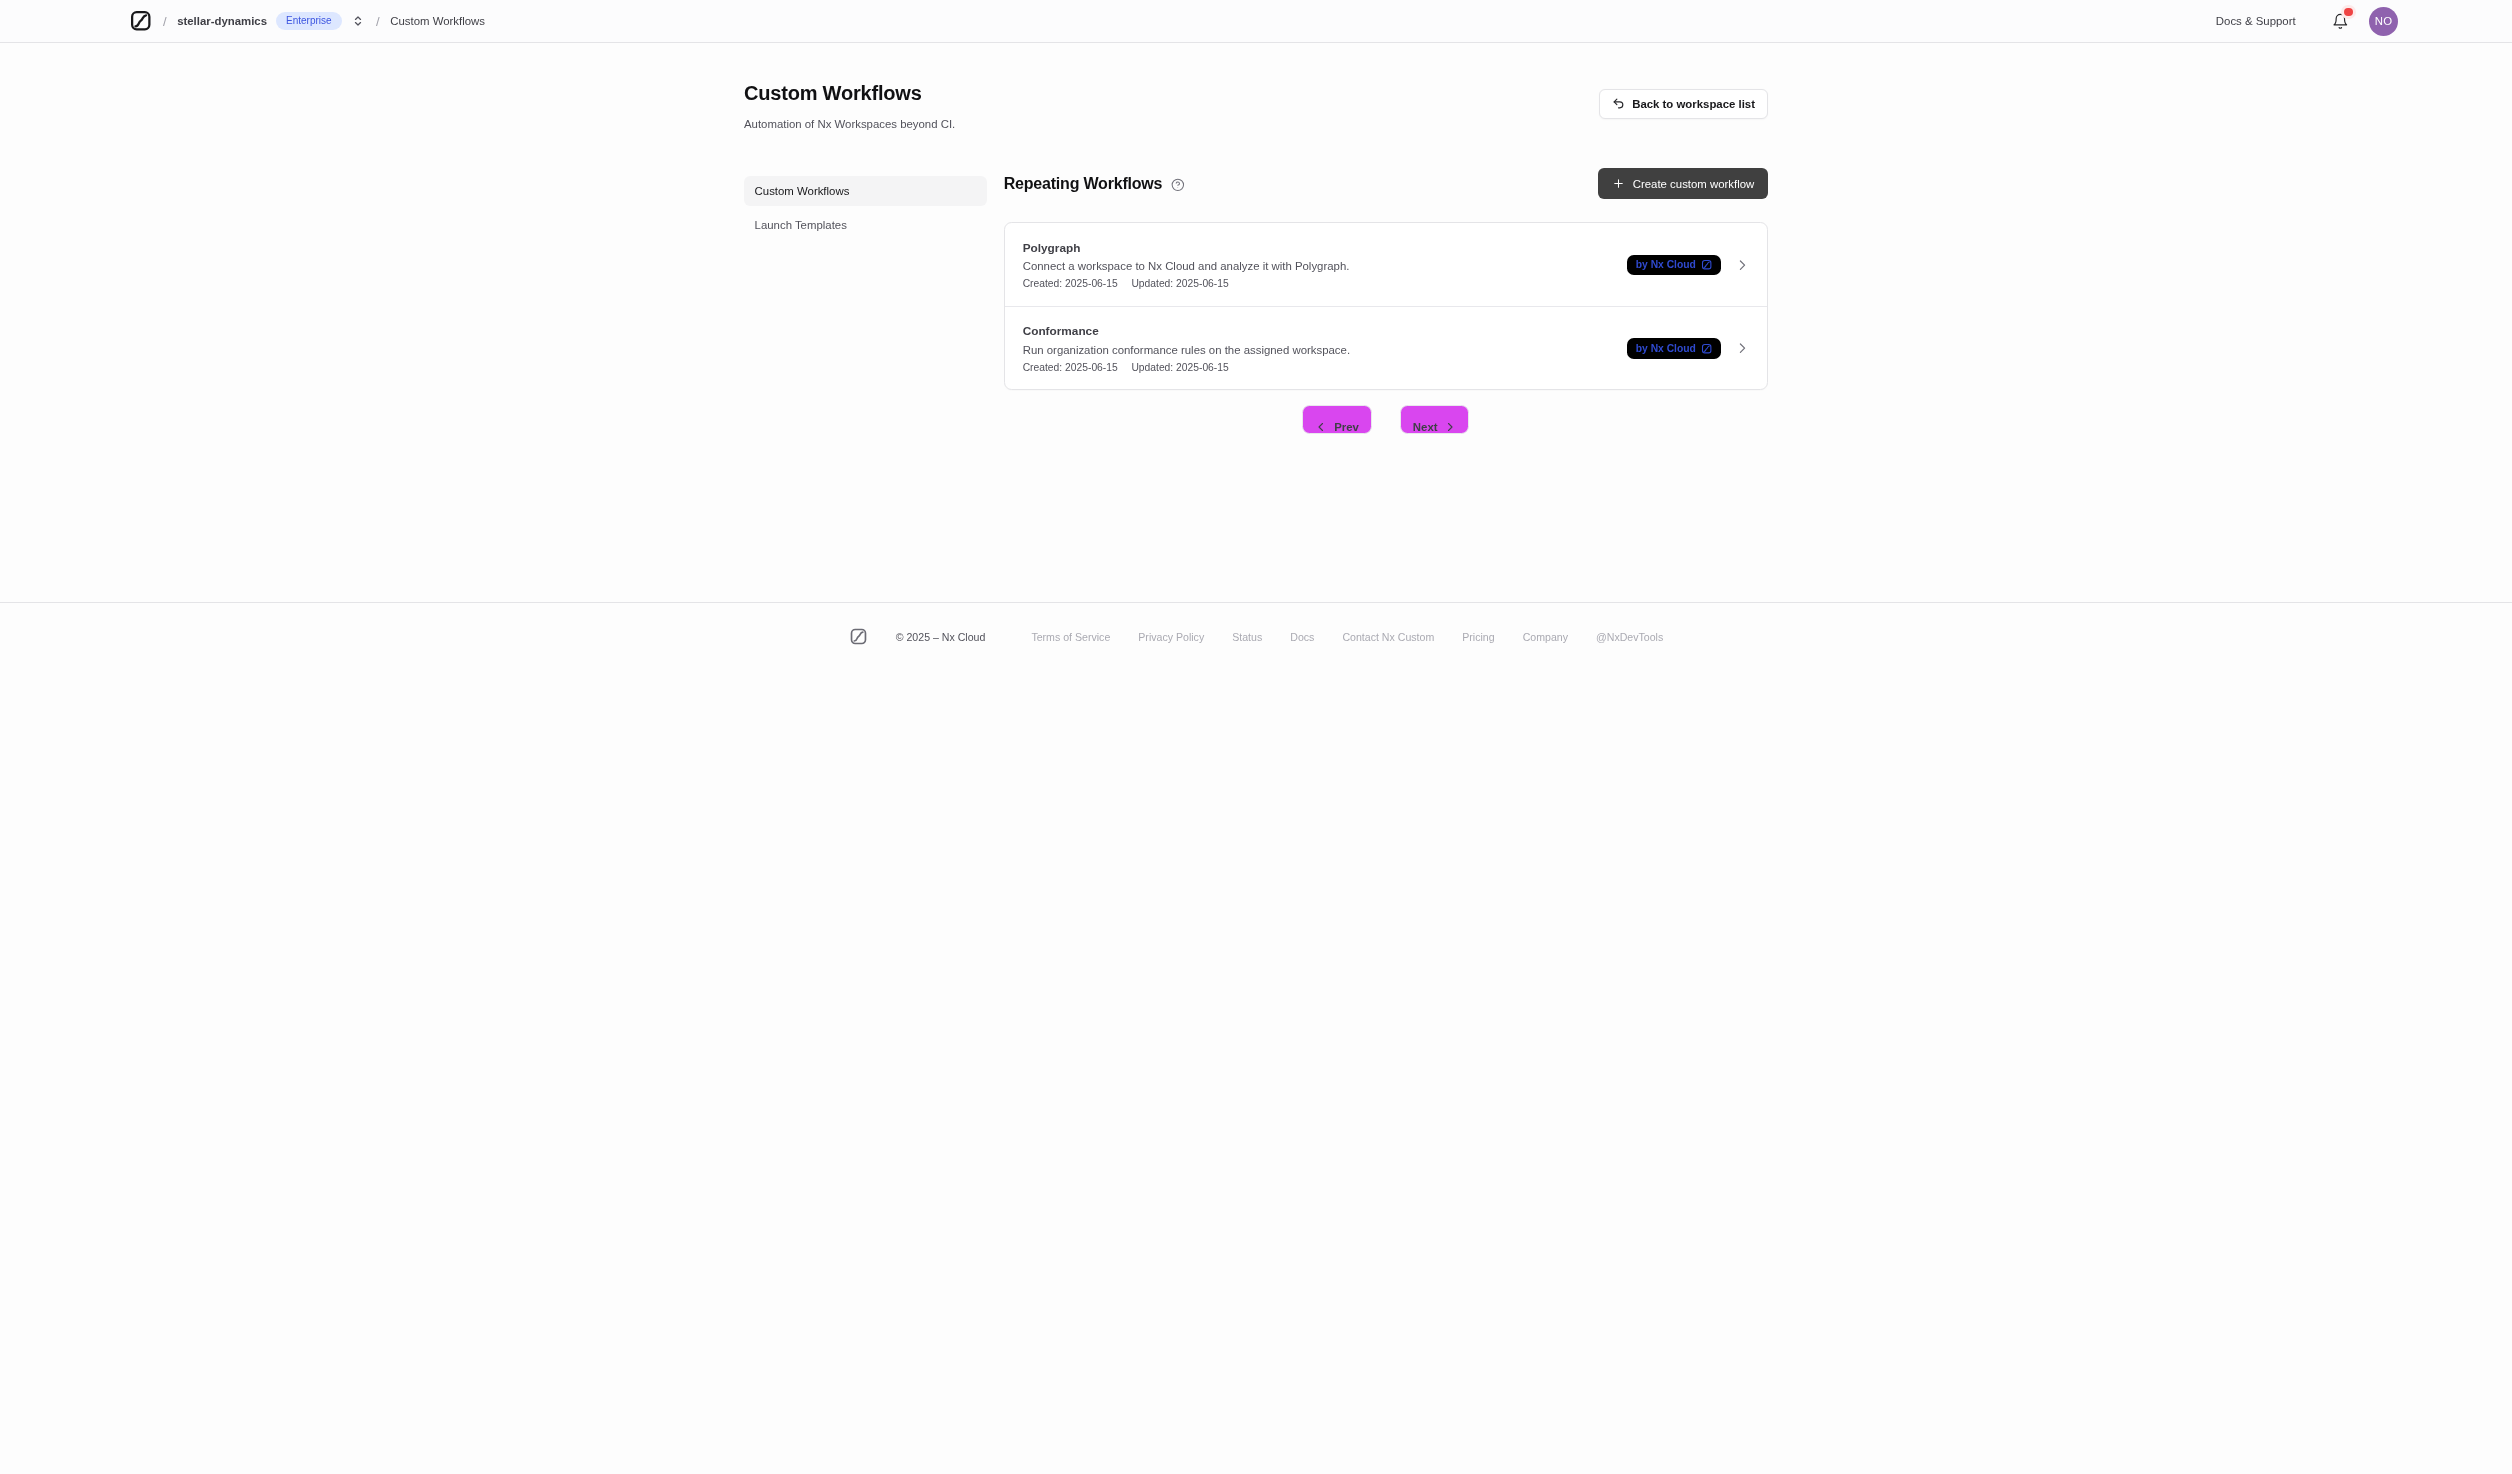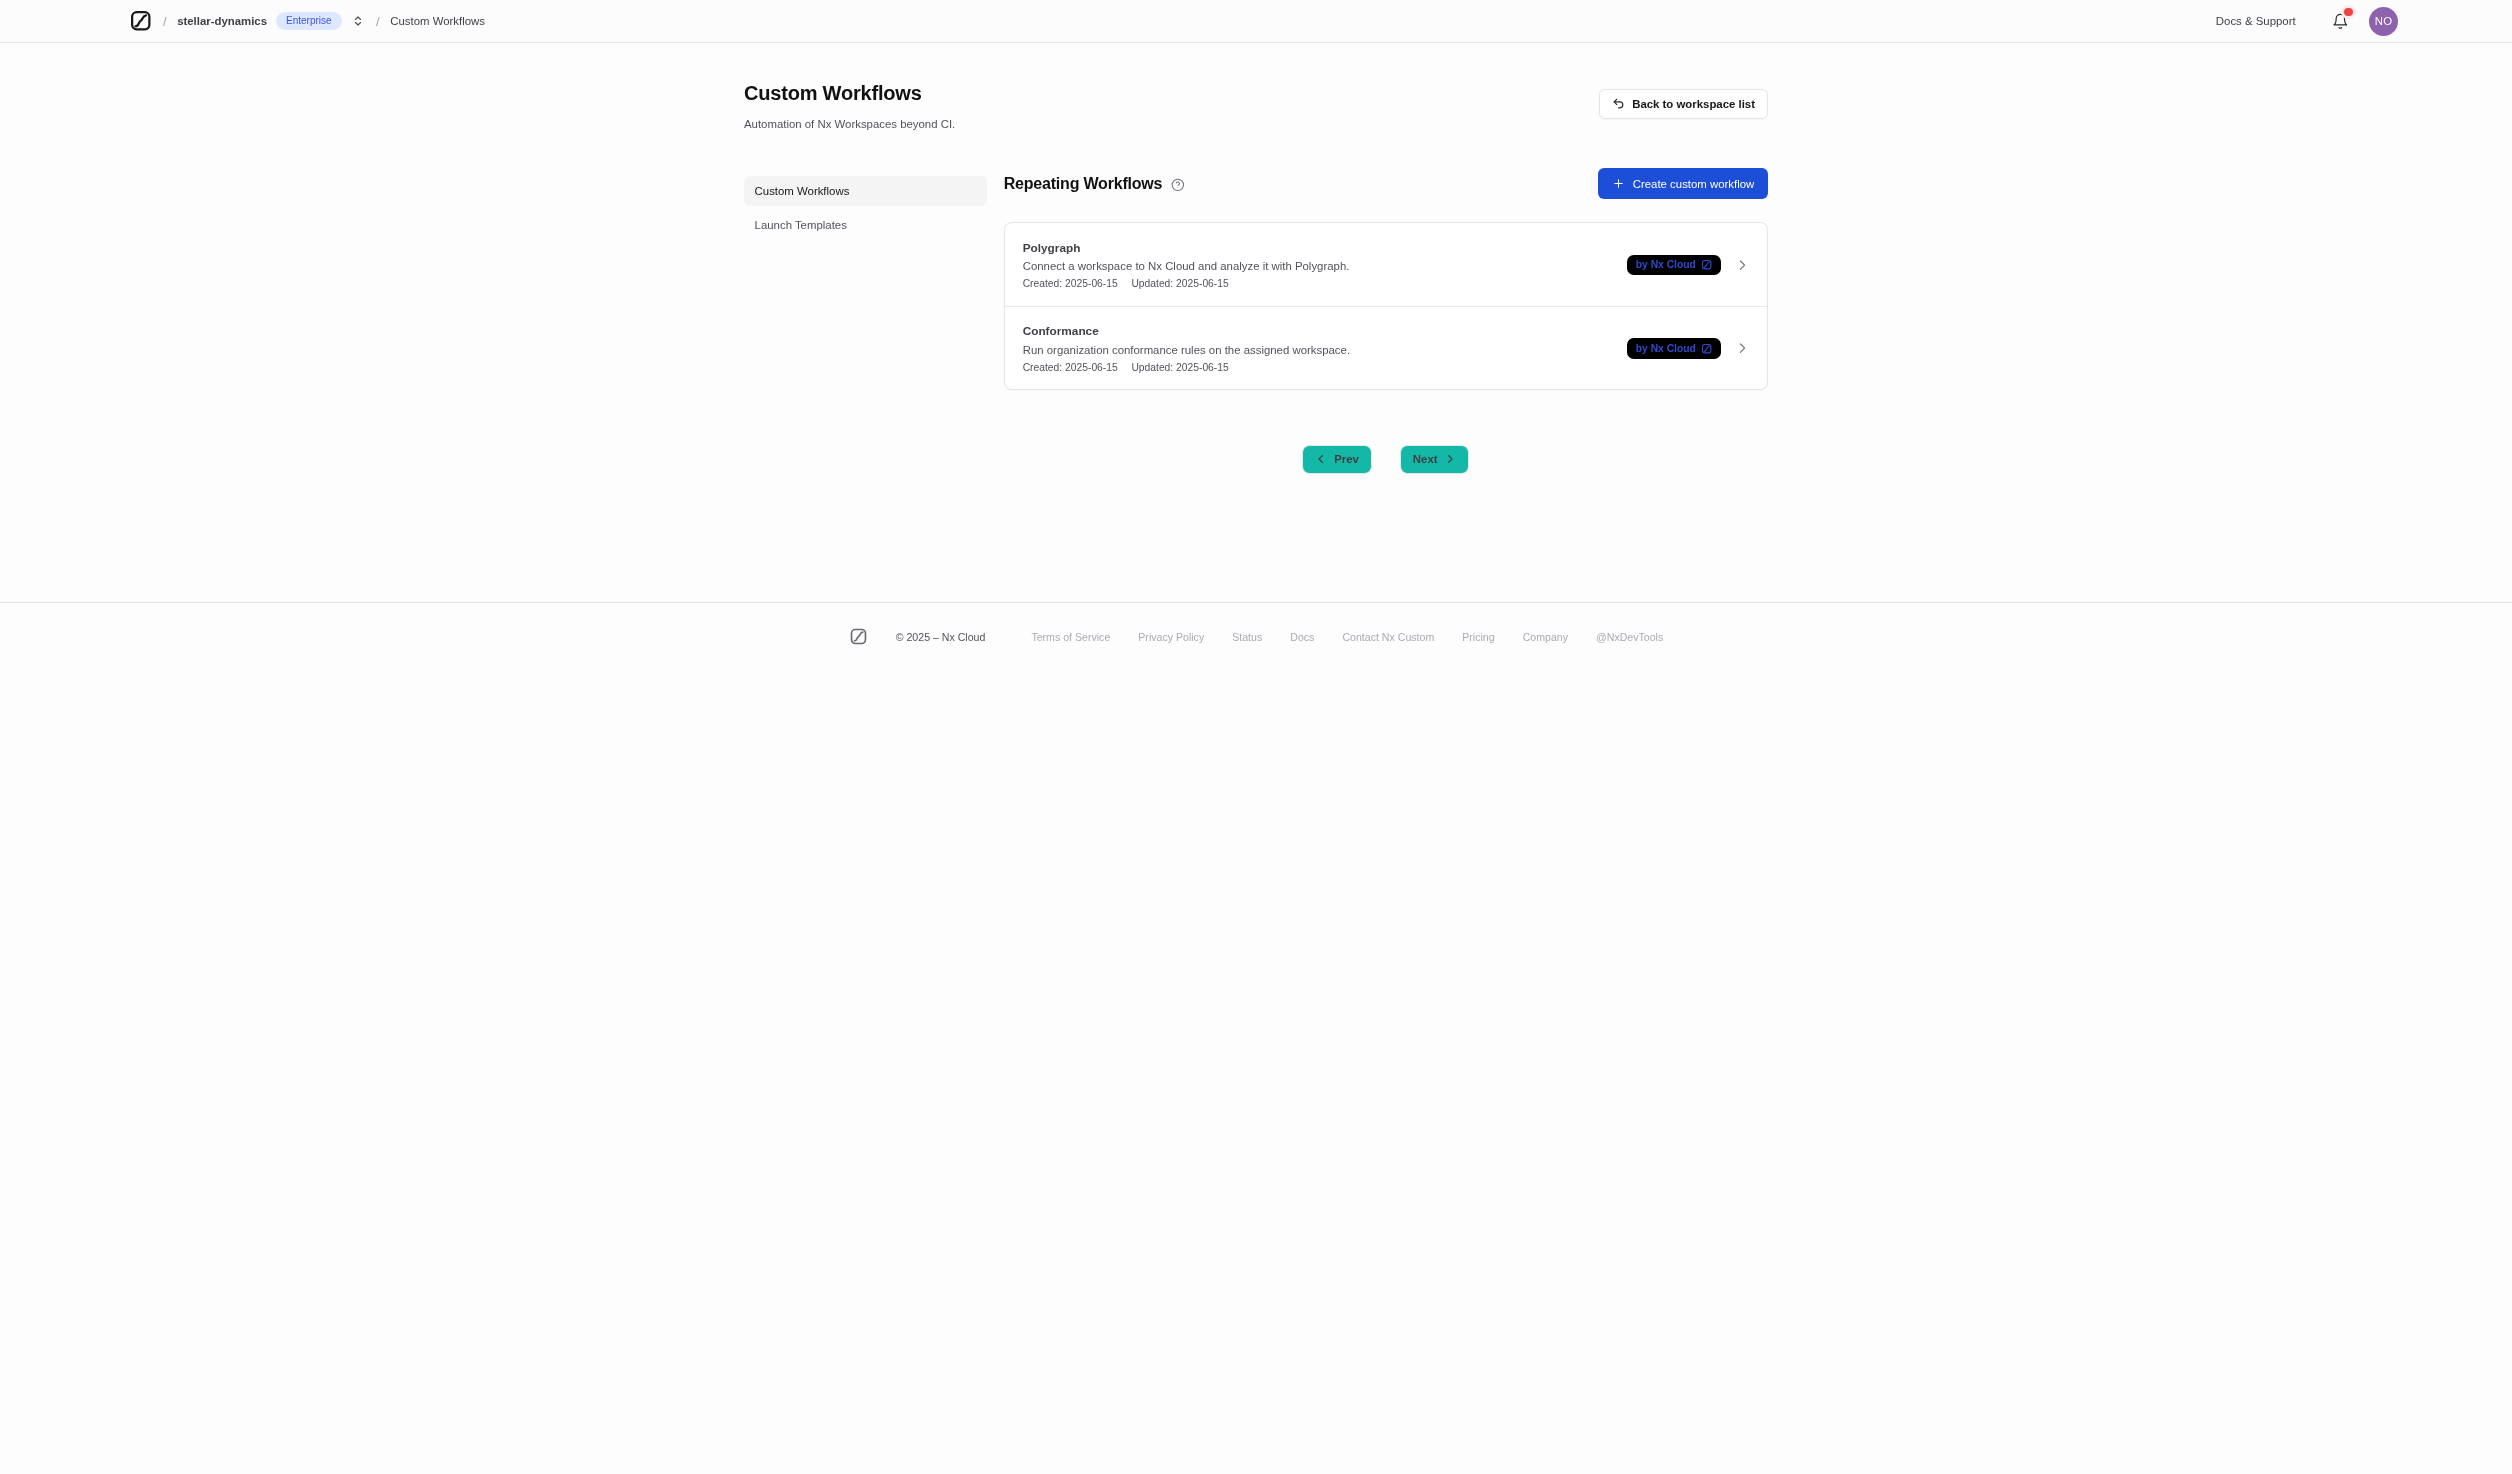--- a/index.html
+++ b/index.html
@@ -120,7 +120,7 @@
   .help-icon { color: #71717a; cursor: pointer; margin-top: 1.5px; }
   .create-btn {
     display: flex; align-items: center; gap: 7.6px;
-    background: #1d4ed8;
+    background: #404040;
     color: #ffffff;
     border: none;
     border-radius: 6px;

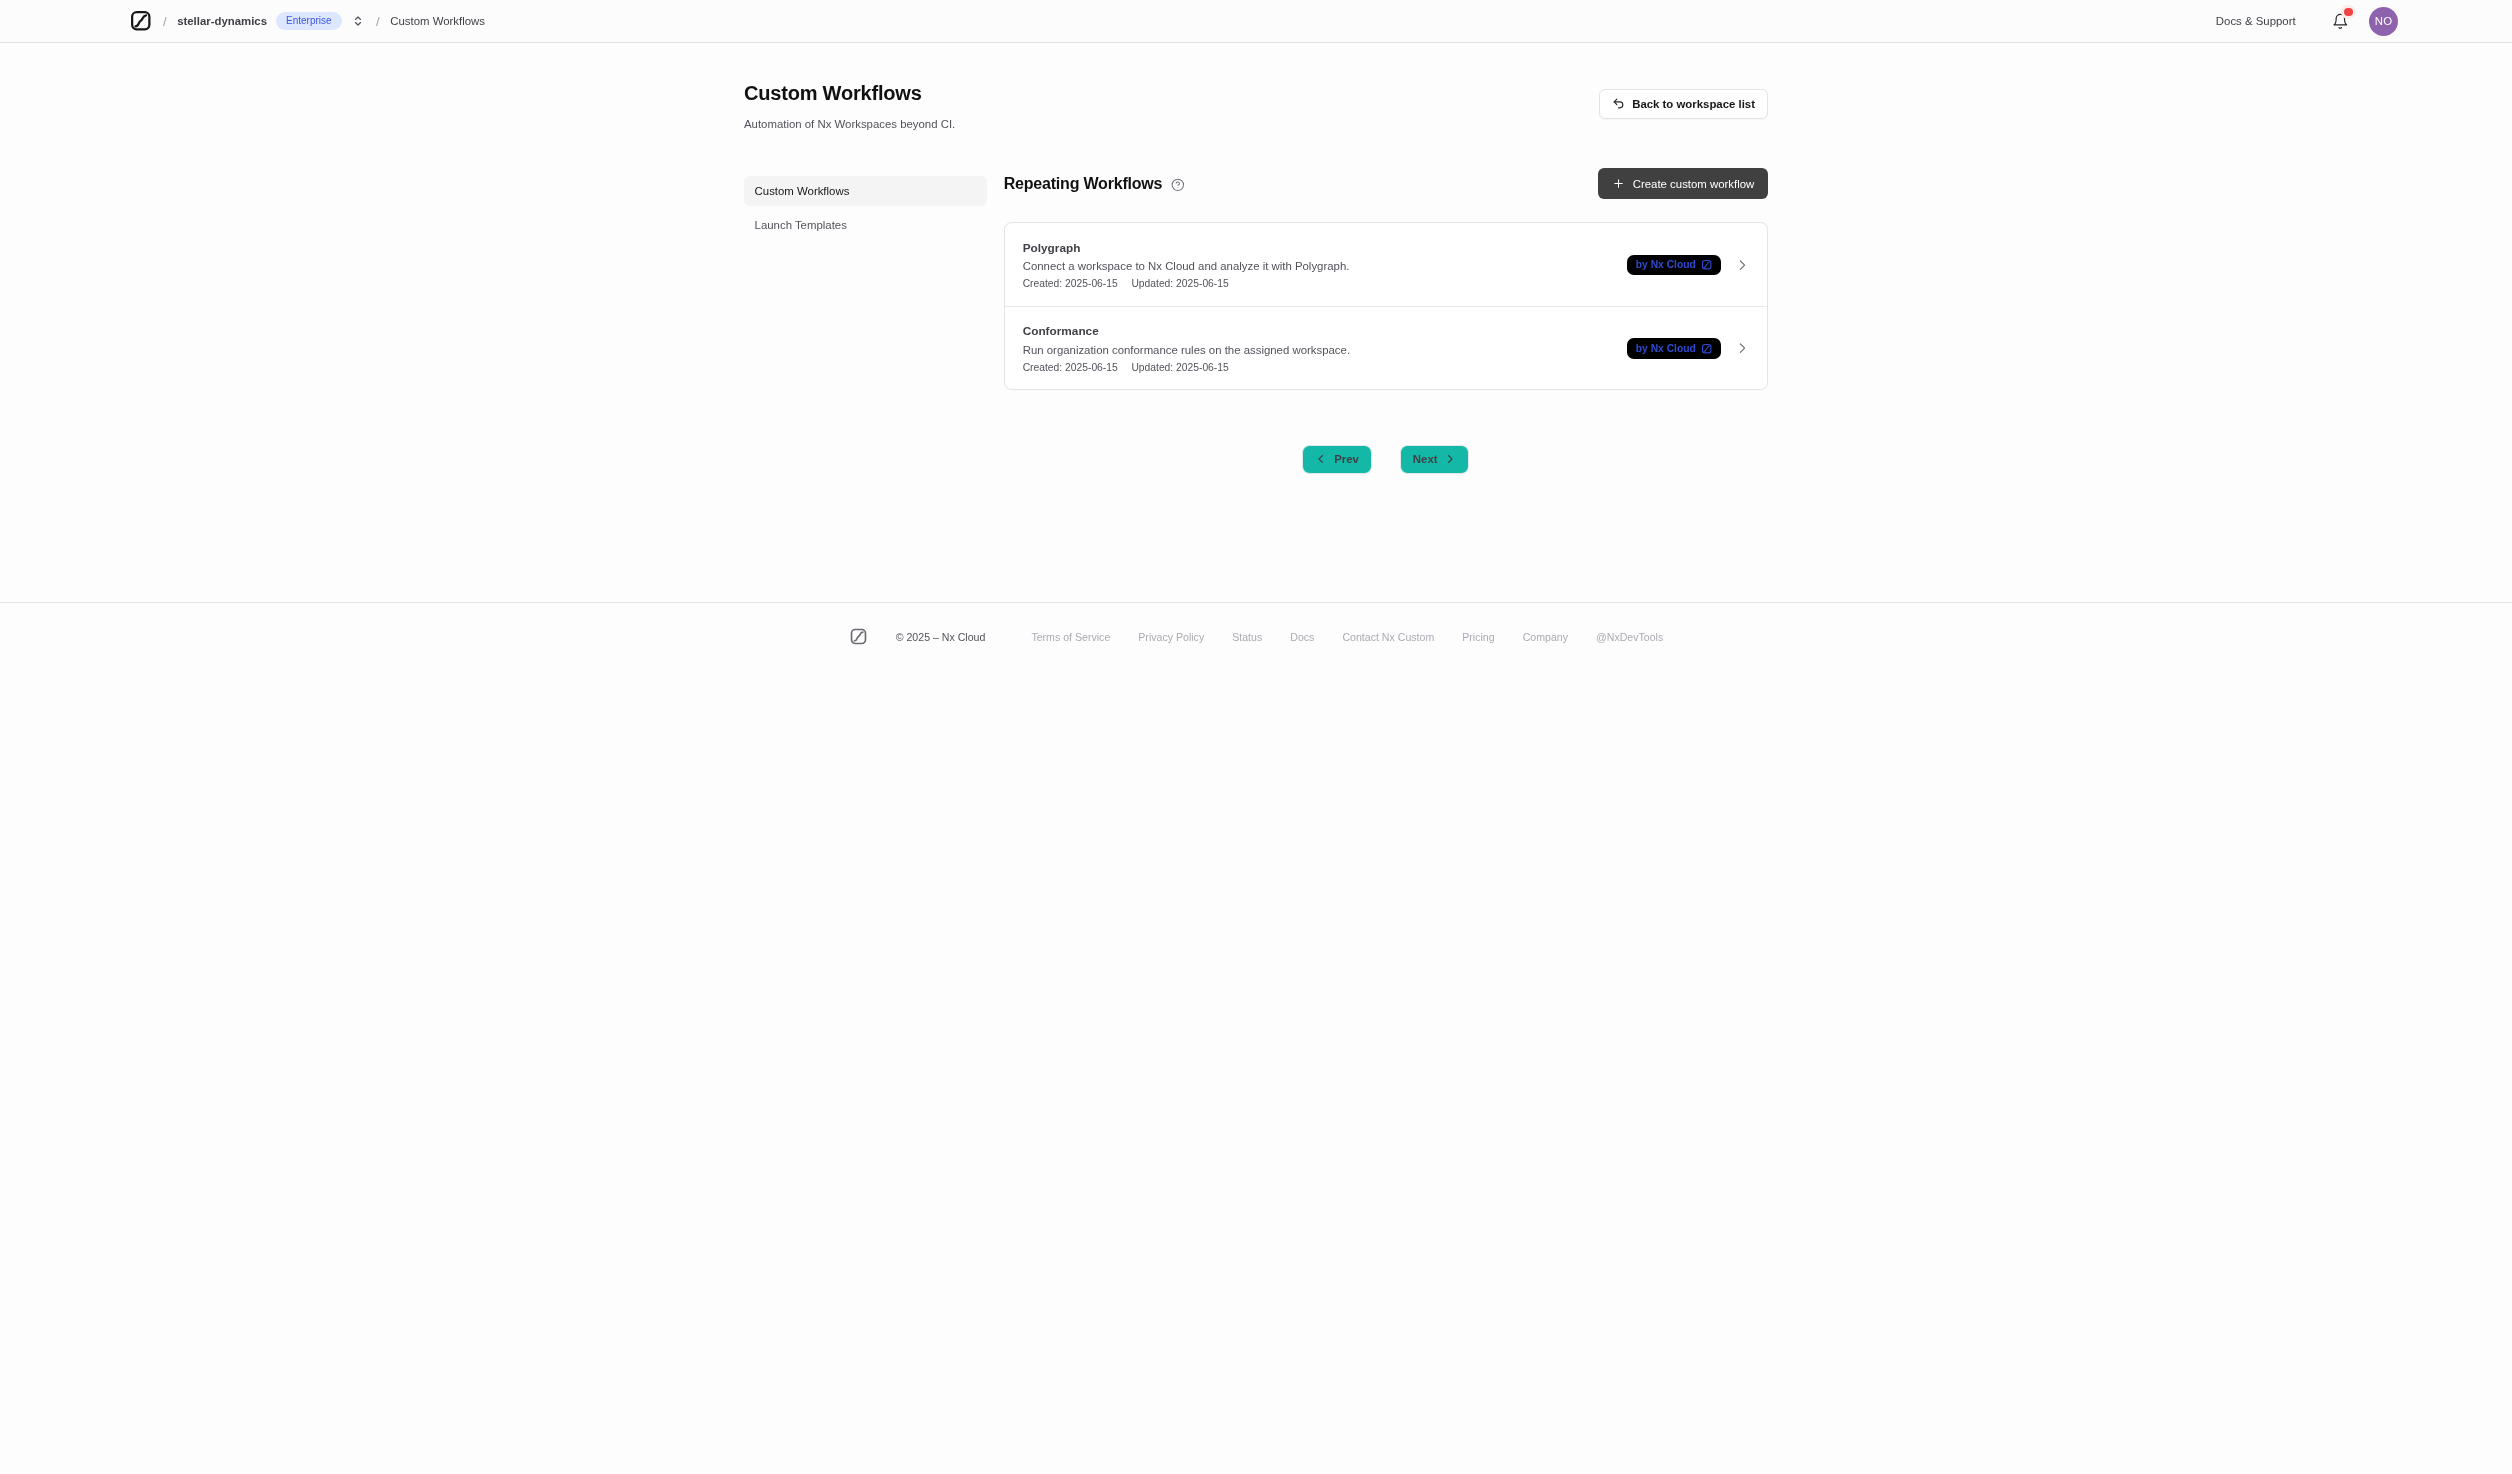--- a/index.html
+++ b/index.html
@@ -170,8 +170,8 @@
     margin-top: 14.4px;
   }
   .page-btn {
-    display: flex; align-items: center; gap: 6.8px;
-    background: #14b8a6;
+    display: flex; align-items: flex-end; gap: 6.8px;
+    background: #d946ef;
     border: 0.8px solid #e8e8ec;
     border-radius: 7.6px;
     height: 29px;
@@ -181,7 +181,6 @@
     color: #3f3f46;
     cursor: pointer;
     font-family: inherit;
-    margin-top: 40px;
   }
   .page-btn svg { color: #3f3f46; }
 

